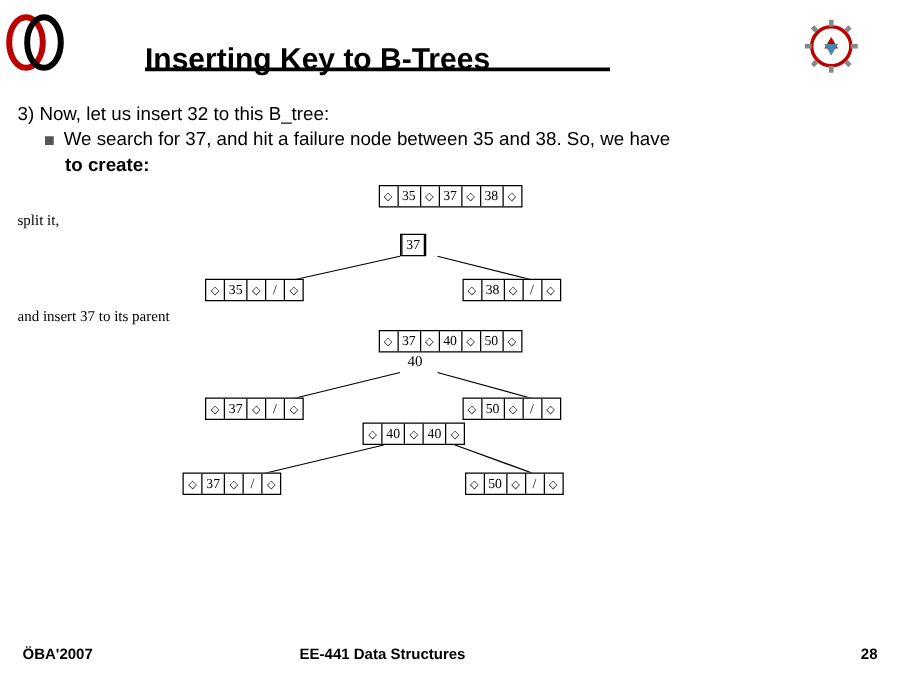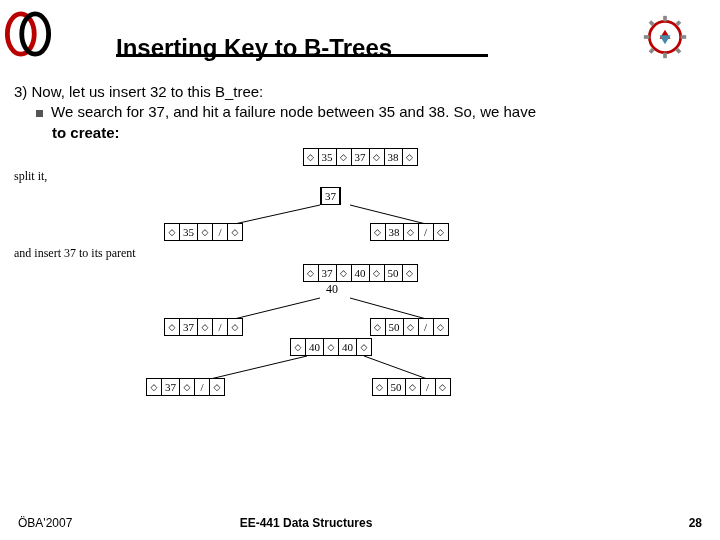--- a/index.html
+++ b/index.html
@@ -111,7 +111,7 @@
     bottom: 10px;
     left: 18px;
     font-size: 12px;
-    font-weight: normal;
+    font-weight: bold;
     margin-top: 48px;
   }
   .footer-center {

